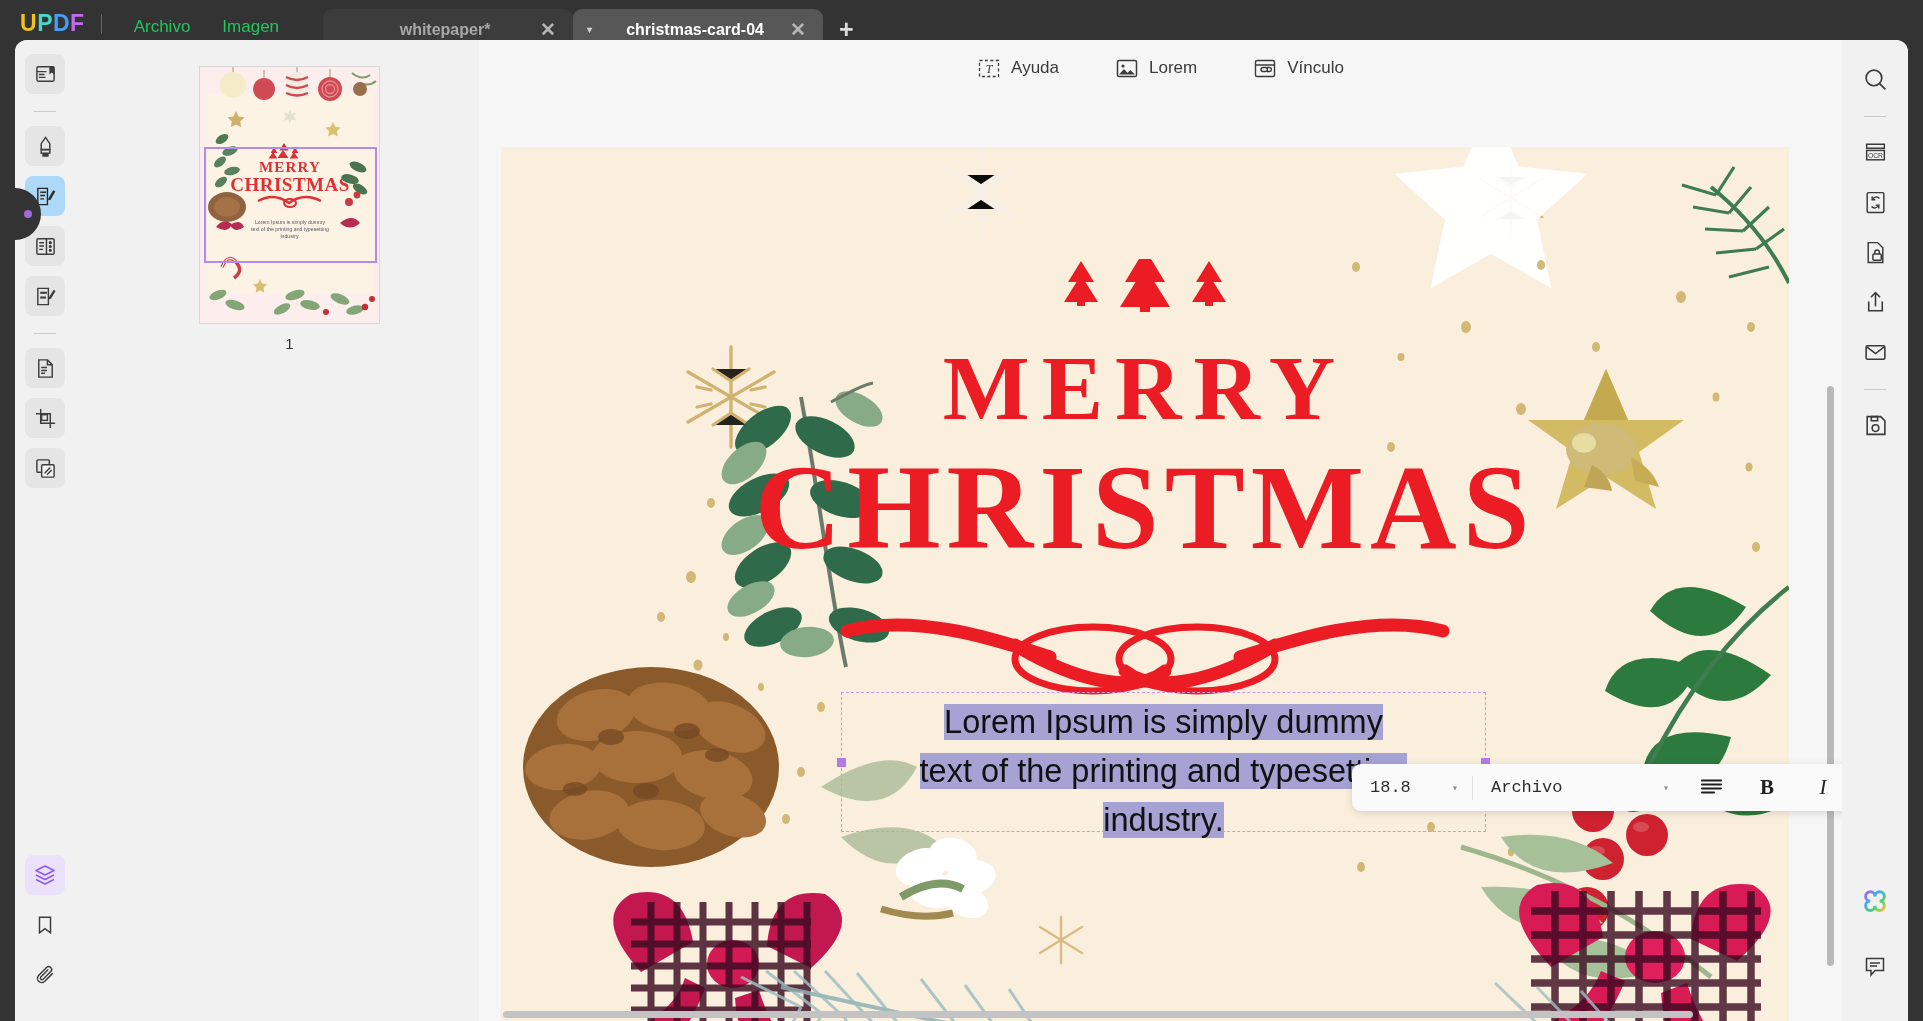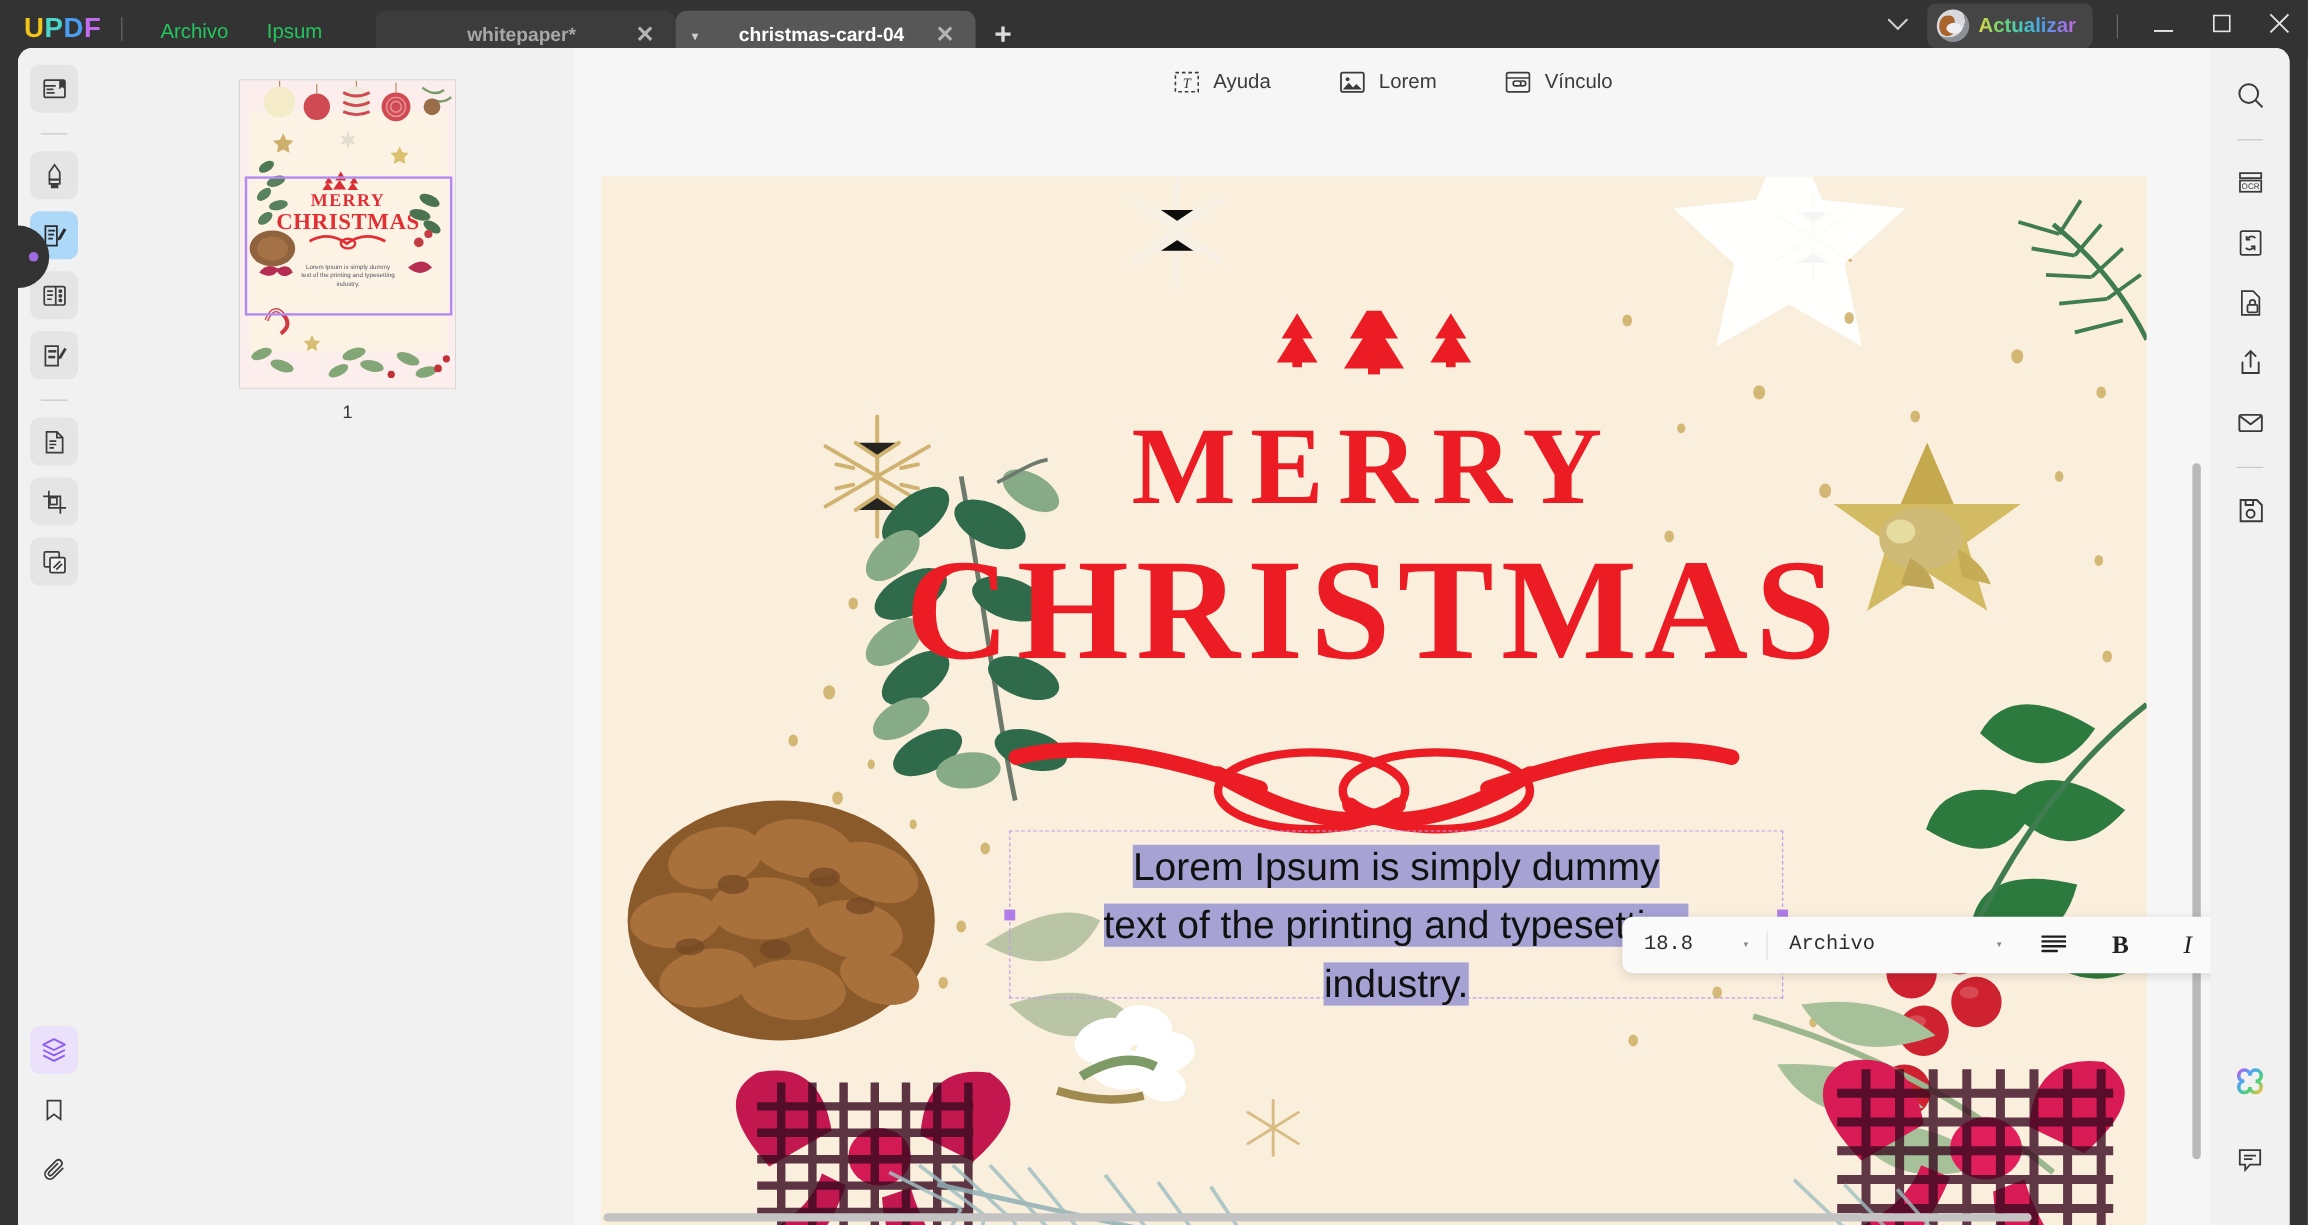--- a/index.html
+++ b/index.html
@@ -230,7 +230,7 @@
   </div>
   <div class="logo-sep"></div>
   <div class="menu-item">Archivo</div>
-  <div class="menu-item">Ipsum</div>
+  <div class="menu-item">Imagen</div>
 
   <div class="tabs">
     <div class="tab inactive">

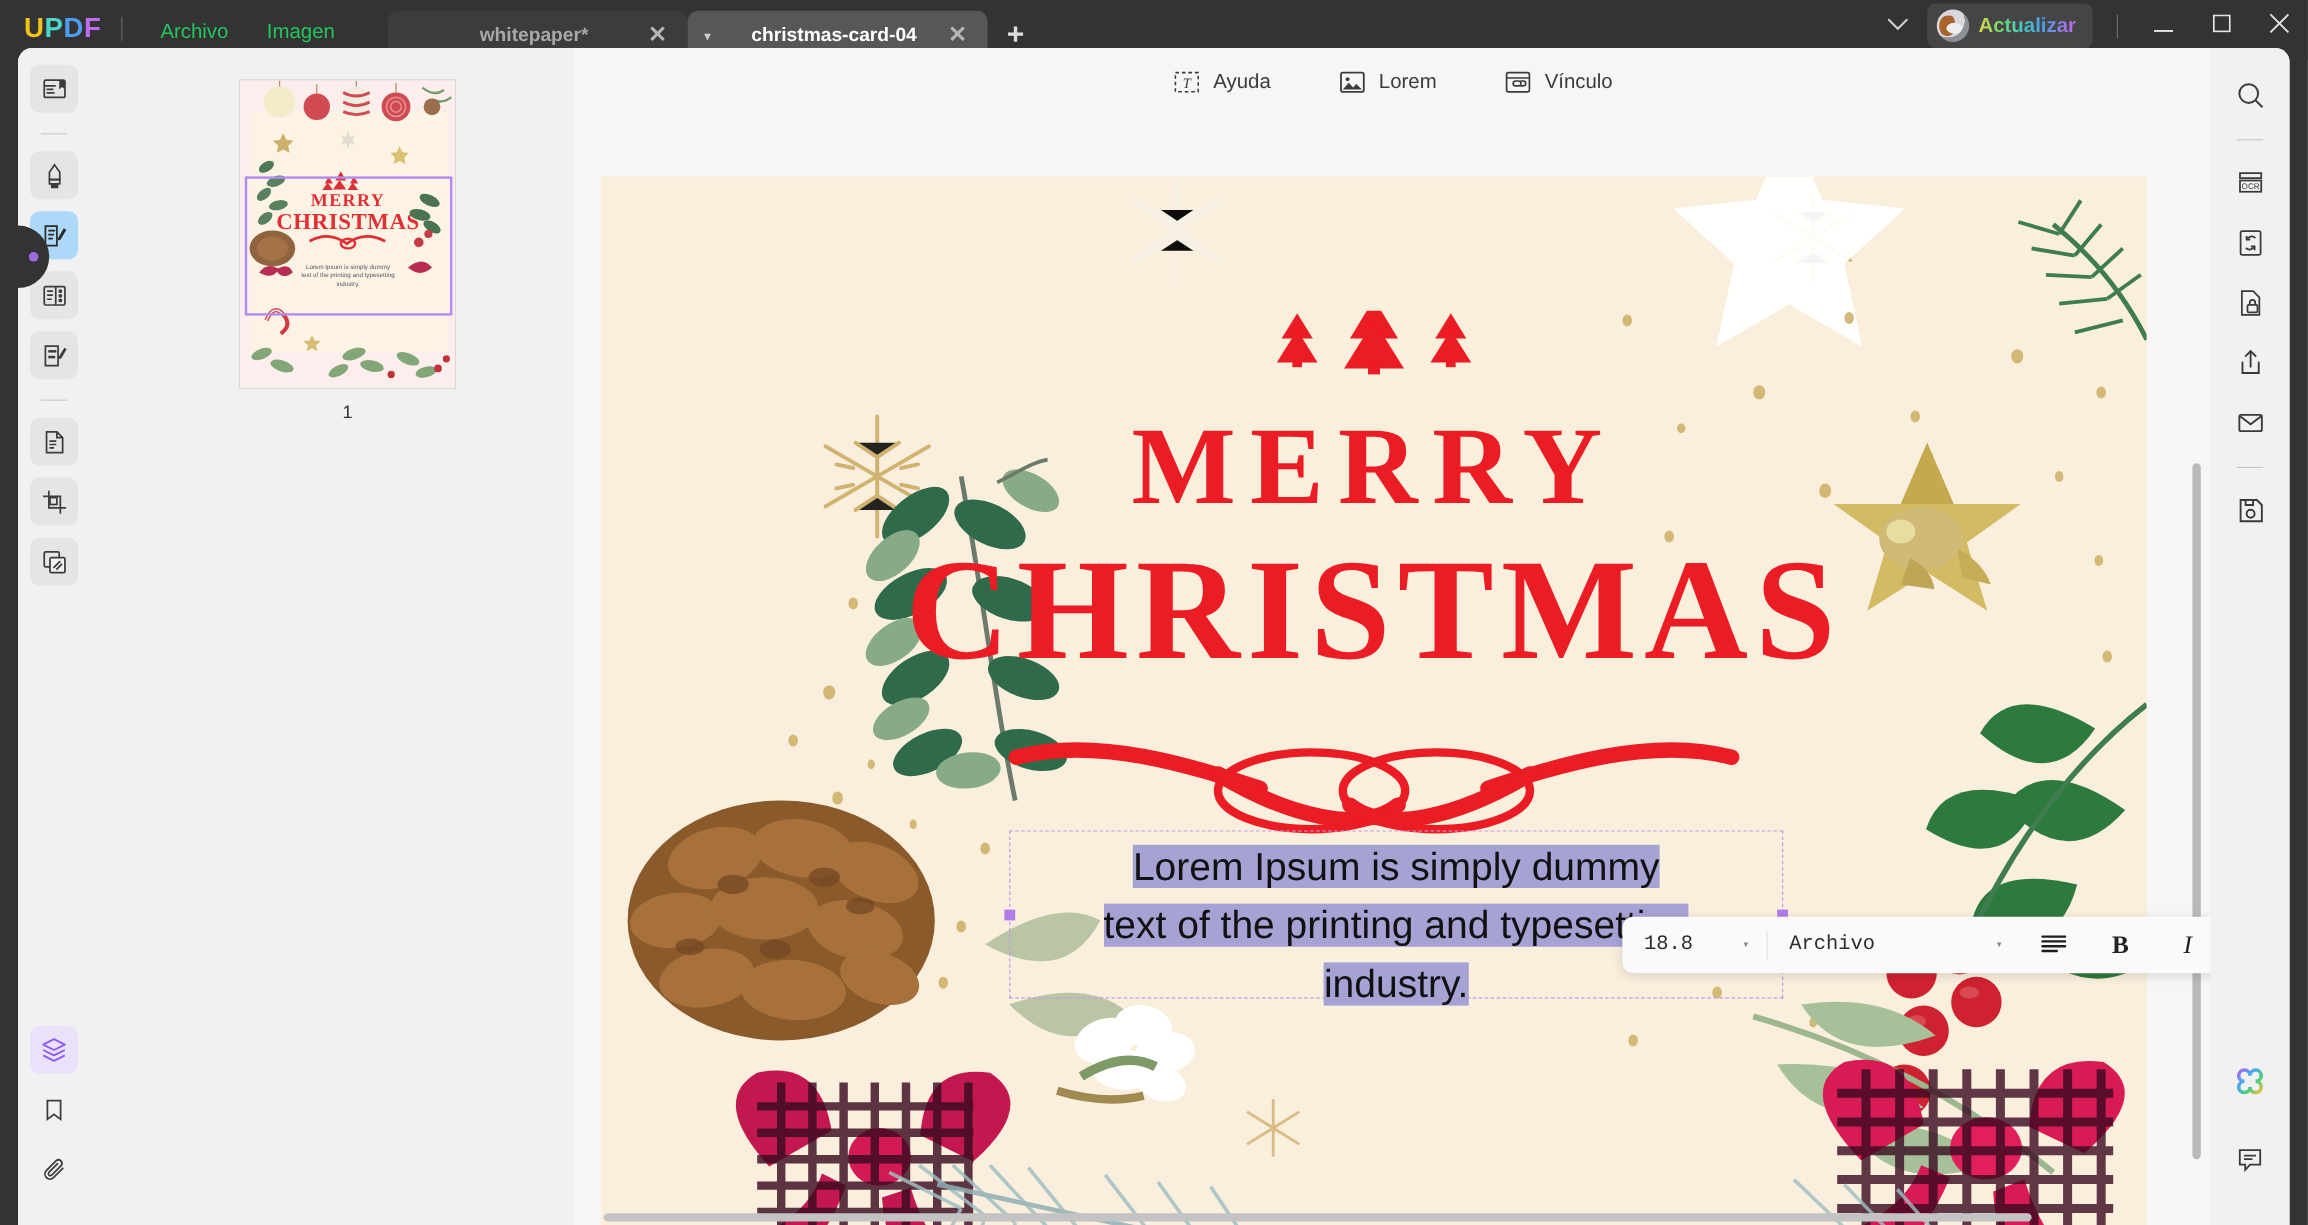--- a/index.html
+++ b/index.html
@@ -246,33 +246,6 @@
     <div class="tab-new">+</div>
   </div>
 
-  <div class="tb-right">
-    <div class="chev-down">
-      <svg width="17" height="11" viewBox="0 0 17 11">
-          <path d="M1 1.5L8.5 9 16 1.5" stroke="#d0d0d0" stroke-width="1.7" fill="none" stroke-linecap="round"></path>
-        </svg>
-    </div>
-    <div class="update-pill">
-      <span class="update-av"></span>
-      <span class="update-text">Actualizar</span>
-    </div>
-    <div class="vbar"></div>
-    <div class="wbtn">
-      <svg width="16" height="2" viewBox="0 0 16 2">
-          <rect width="16" height="1.6" fill="#e4e4e4"></rect>
-        </svg>
-    </div>
-    <div class="wbtn sq">
-      <svg width="15" height="15" viewBox="0 0 15 15">
-          <rect x="0.8" y="0.8" width="13.4" height="13.4" stroke="#e4e4e4" stroke-width="1.5" fill="none"></rect>
-        </svg>
-    </div>
-    <div class="wbtn">
-      <svg width="17" height="17" viewBox="0 0 17 17">
-          <path d="M1 1l15 15M16 1L1 16" stroke="#e4e4e4" stroke-width="1.6"></path>
-        </svg>
-    </div>
-  </div>
 </div>
 
 <div class="app">

